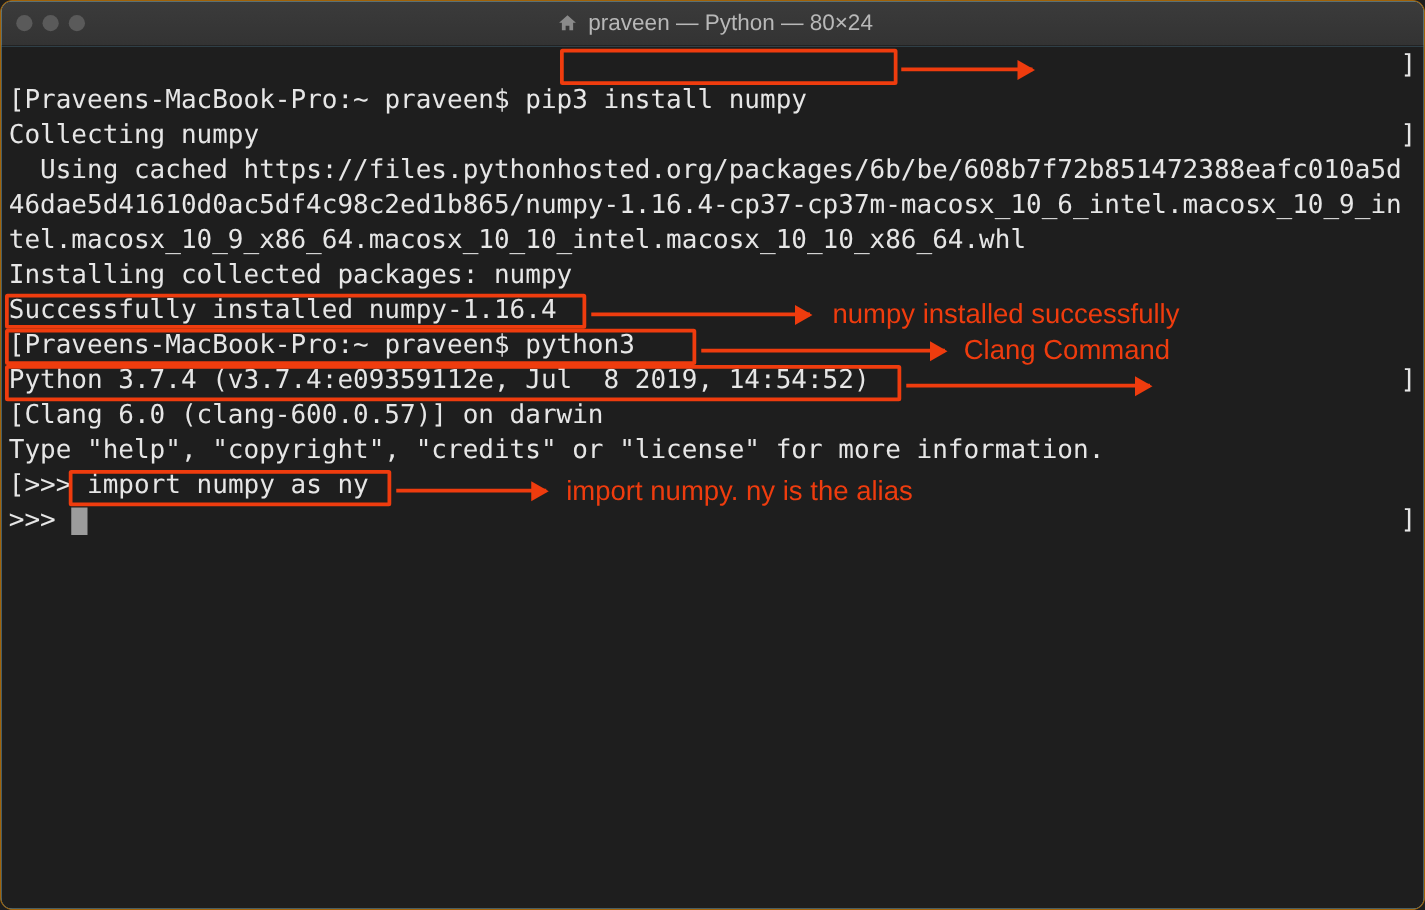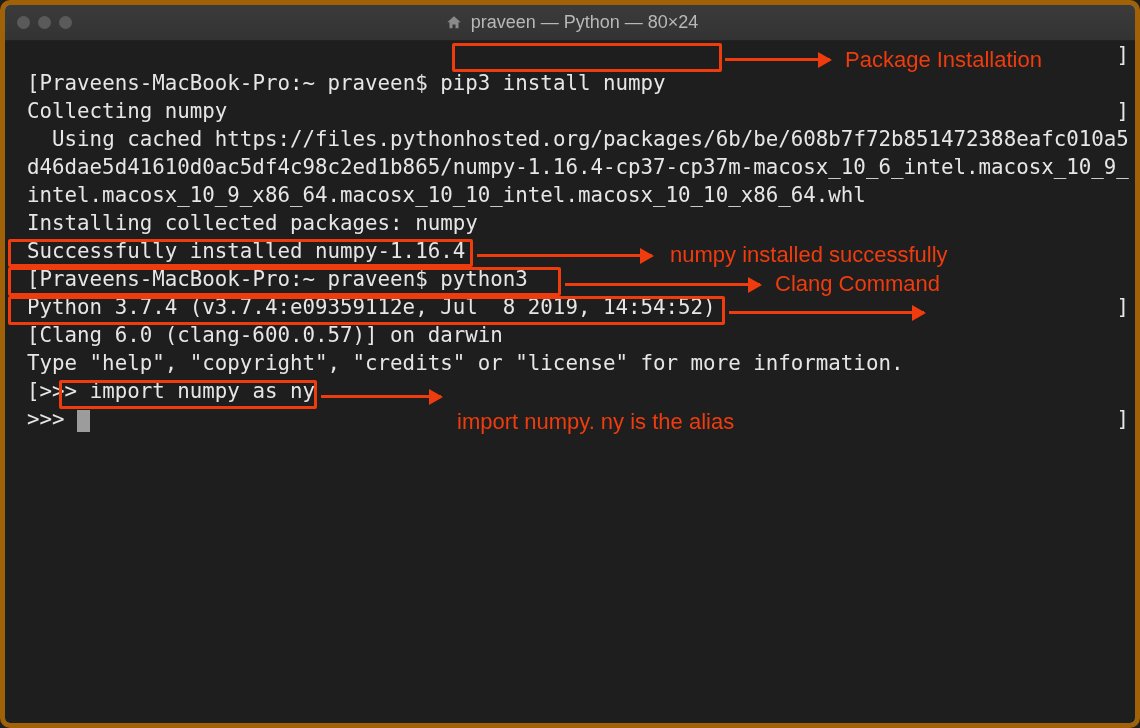--- a/index.html
+++ b/index.html
@@ -18,7 +18,7 @@
       overflow: hidden;
       display: flex;
       flex-direction: column;
-      border: 5px solid #a16207;
+      border: 1px solid #a16207;
     }
     .titlebar {
       height: 36px;

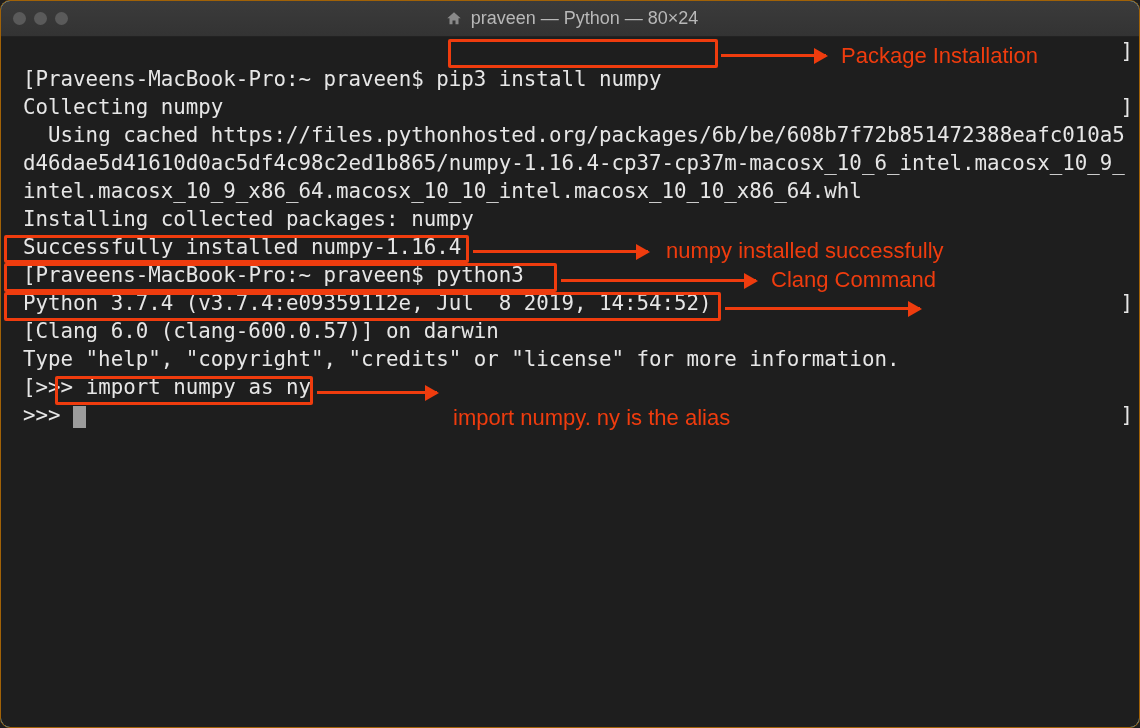--- a/index.html
+++ b/index.html
@@ -147,7 +147,6 @@
 
       <div class="redbox" style="left:447px; top:2px; width:270px; height:29px;"></div>
       <div class="arrow" style="left:720px; top:17px; width:105px;"></div>
-      <div class="redtext" style="left:840px; top:6px;">Package Installation</div>
 
       <div class="redbox" style="left:3px; top:198px; width:465px; height:28px;"></div>
       <div class="arrow" style="left:472px; top:213px; width:175px;"></div>

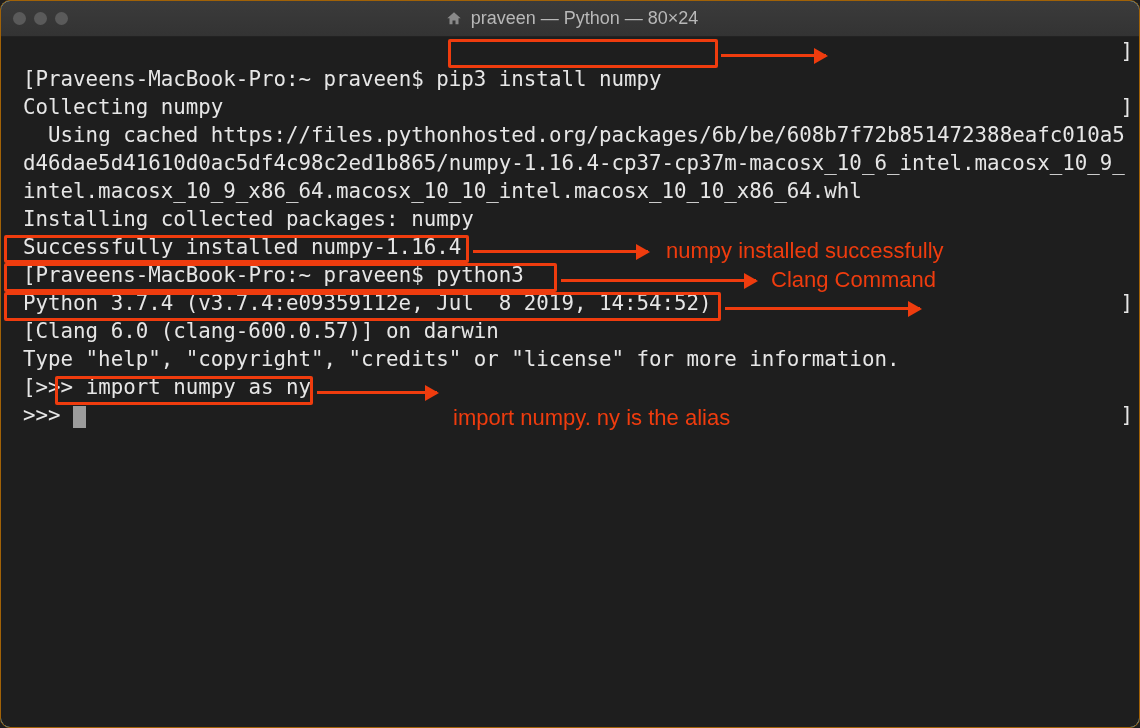--- a/index.html
+++ b/index.html
@@ -62,7 +62,6 @@
       word-break: break-all;
       letter-spacing: 0;
       font-variant-ligatures: none;
-      margin-left: 16px;
     }
     .line { white-space: pre; }
     .wrap { white-space: pre-wrap; }

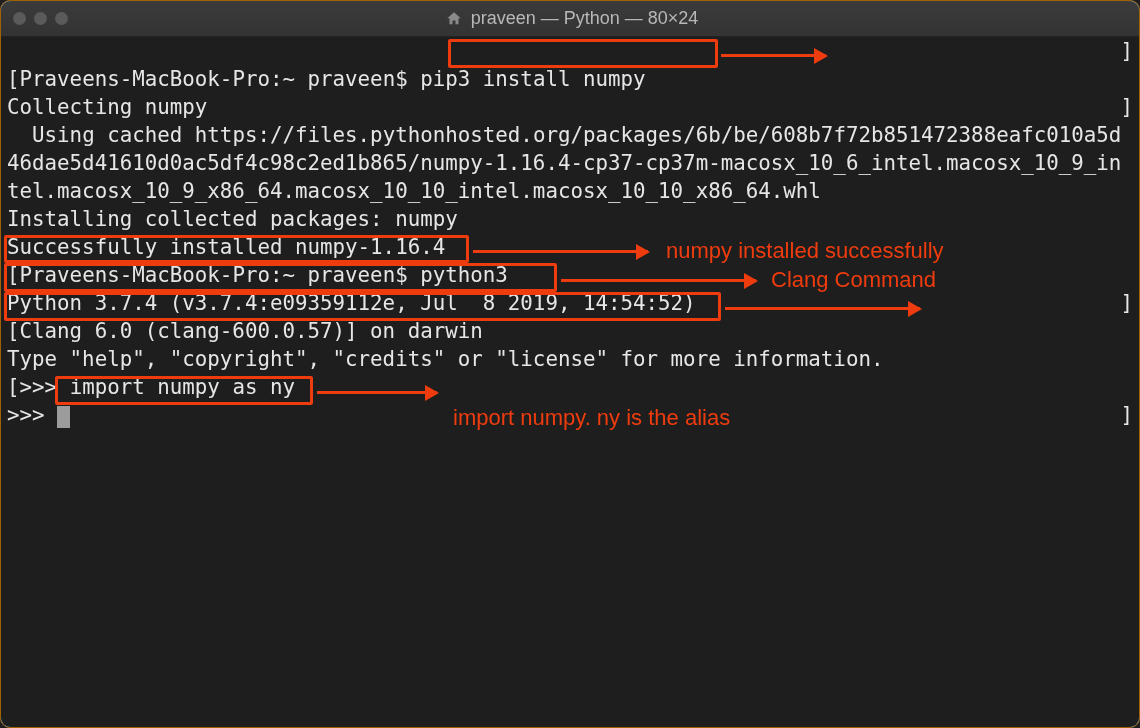--- a/index.html
+++ b/index.html
@@ -160,7 +160,7 @@
 
       <div class="redbox" style="left:54px; top:339px; width:258px; height:29px;"></div>
       <div class="arrow" style="left:316px; top:354px; width:120px;"></div>
-      <div class="redtext" style="left:452px; top:343px;margin-top:25px;">import numpy. ny is the alias</div>
+      <div class="redtext" style="left:452px; top:343px;">import numpy. ny is the alias</div>
     </div>
   </div>
 </div>

